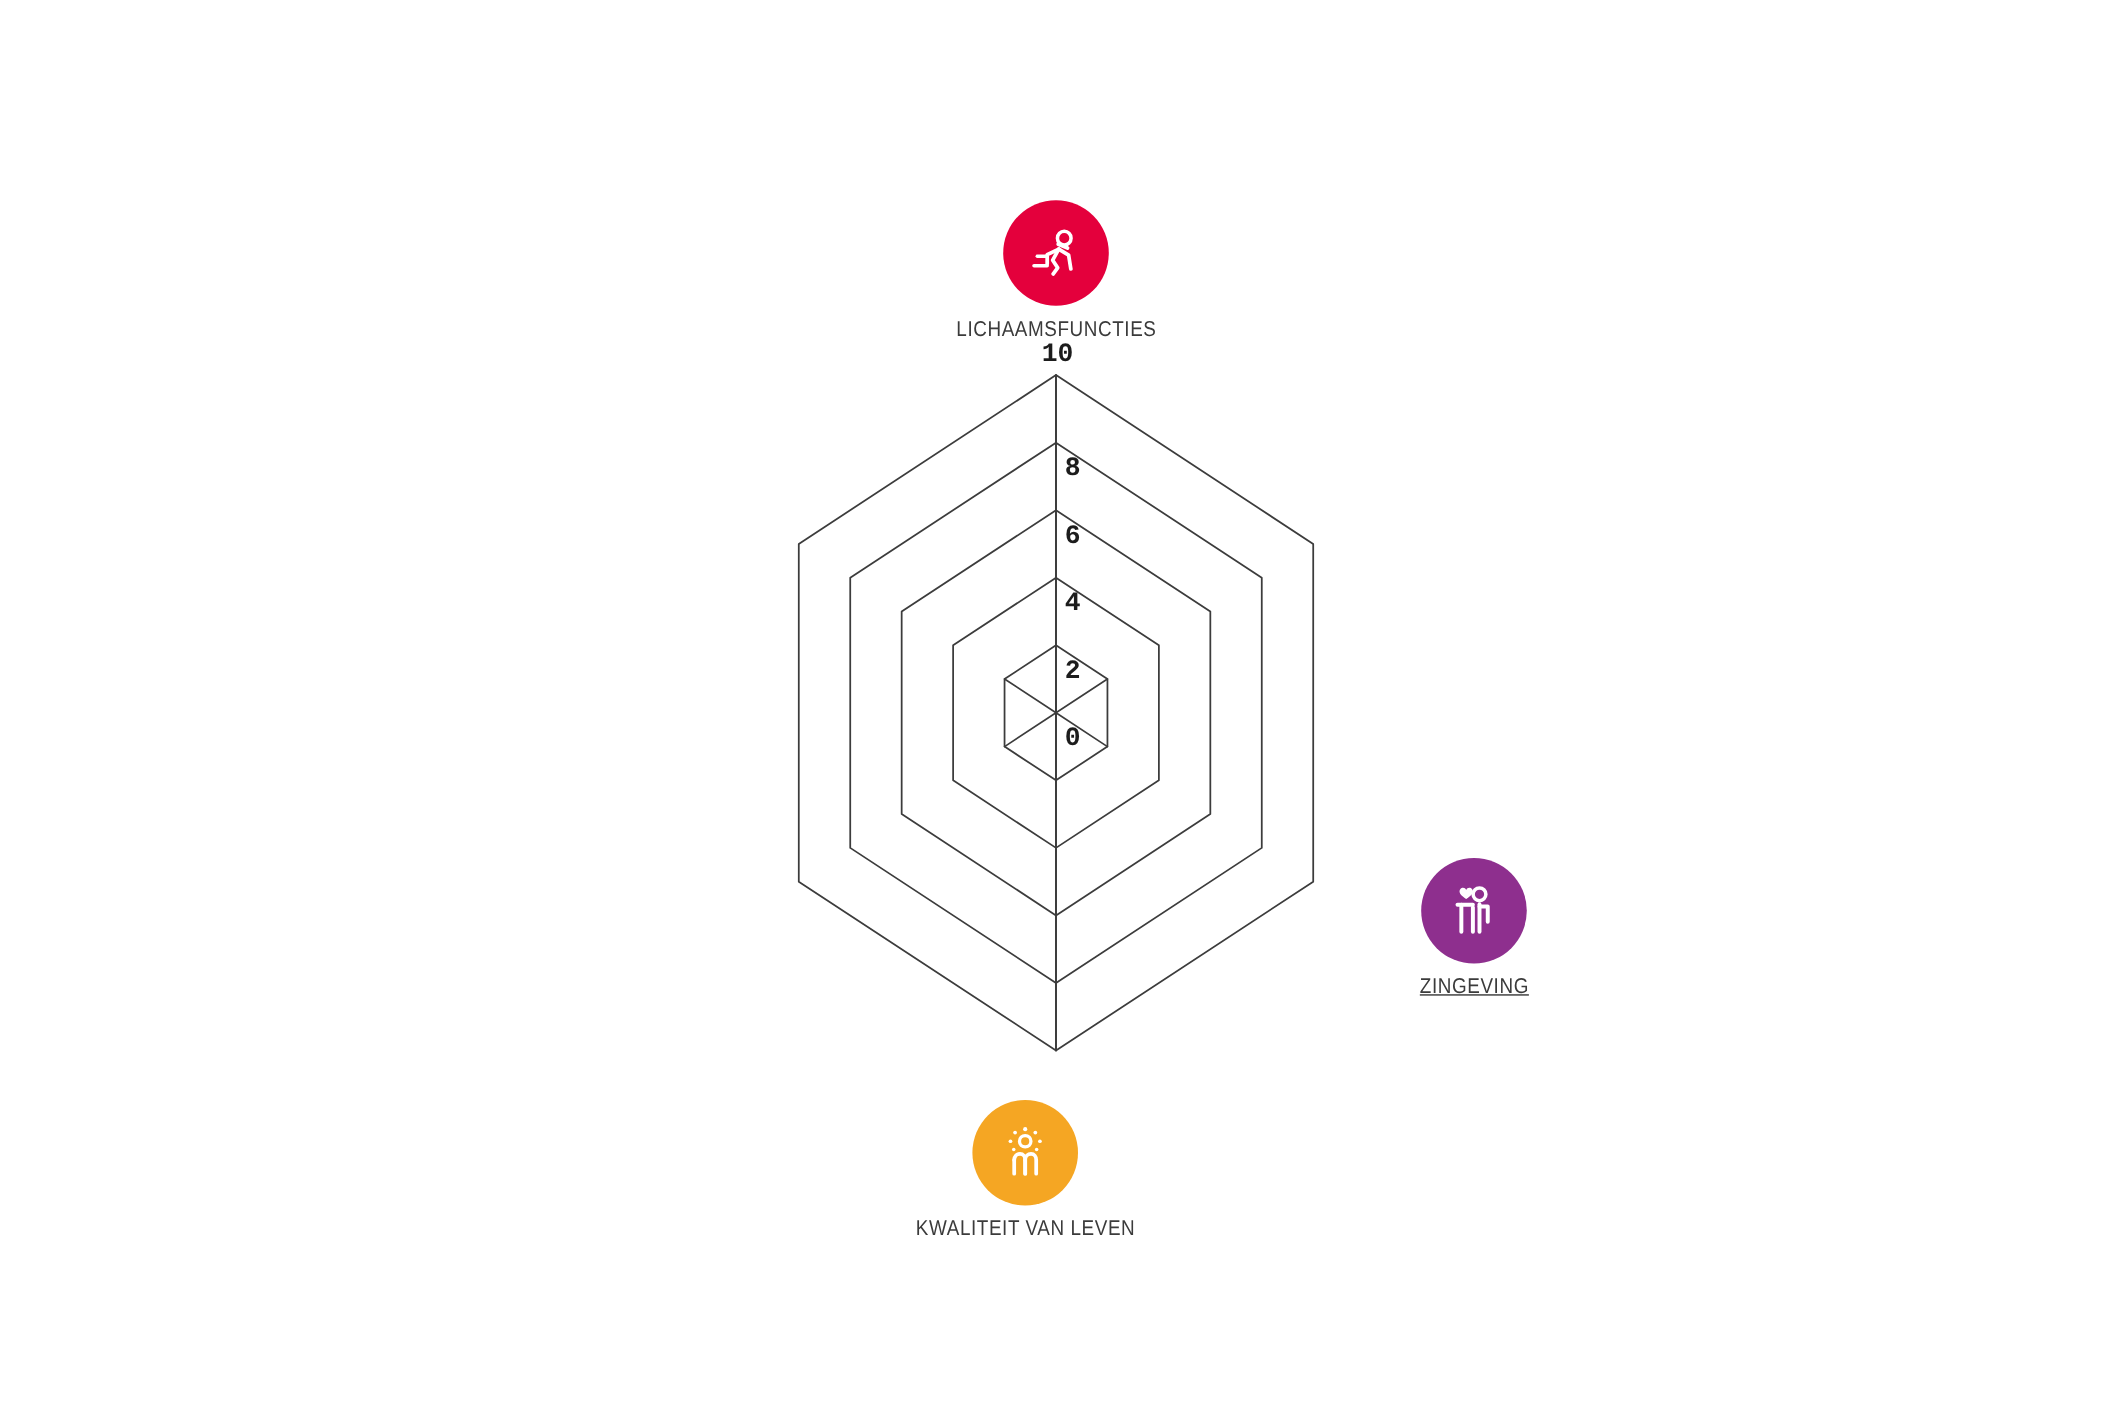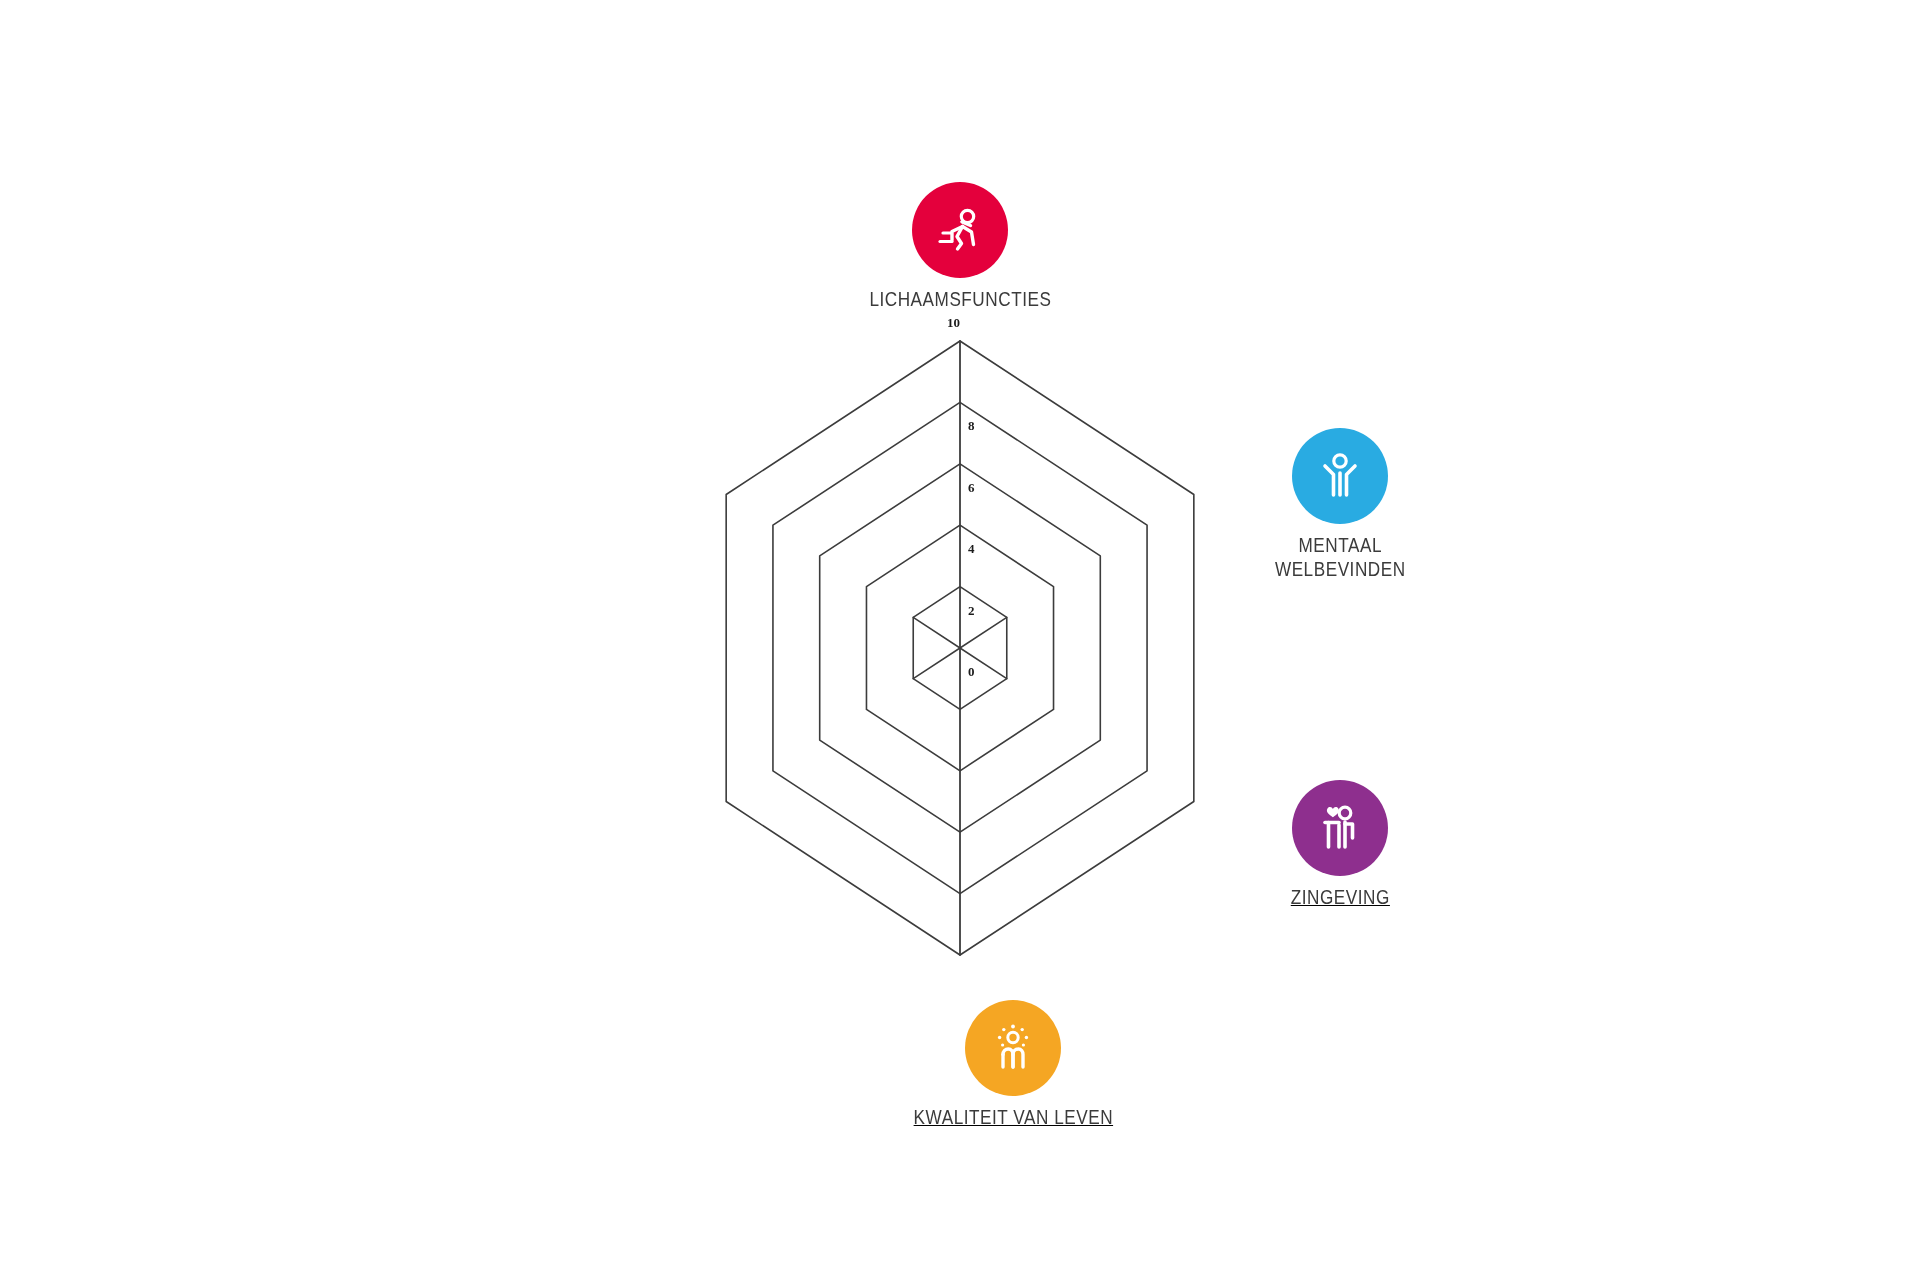--- a/index.html
+++ b/index.html
@@ -69,9 +69,9 @@
   
   .tick-label {
     position: absolute;
-    font-family: Liberation Serif, serif;
+    font-family: Liberation Mono, monospace;
     font-weight: bold;
-    font-size: 13px;
+    font-size: 24px;
     color: #1c1c1c;
     transform: translate(0, -50%);
     white-space: nowrap;

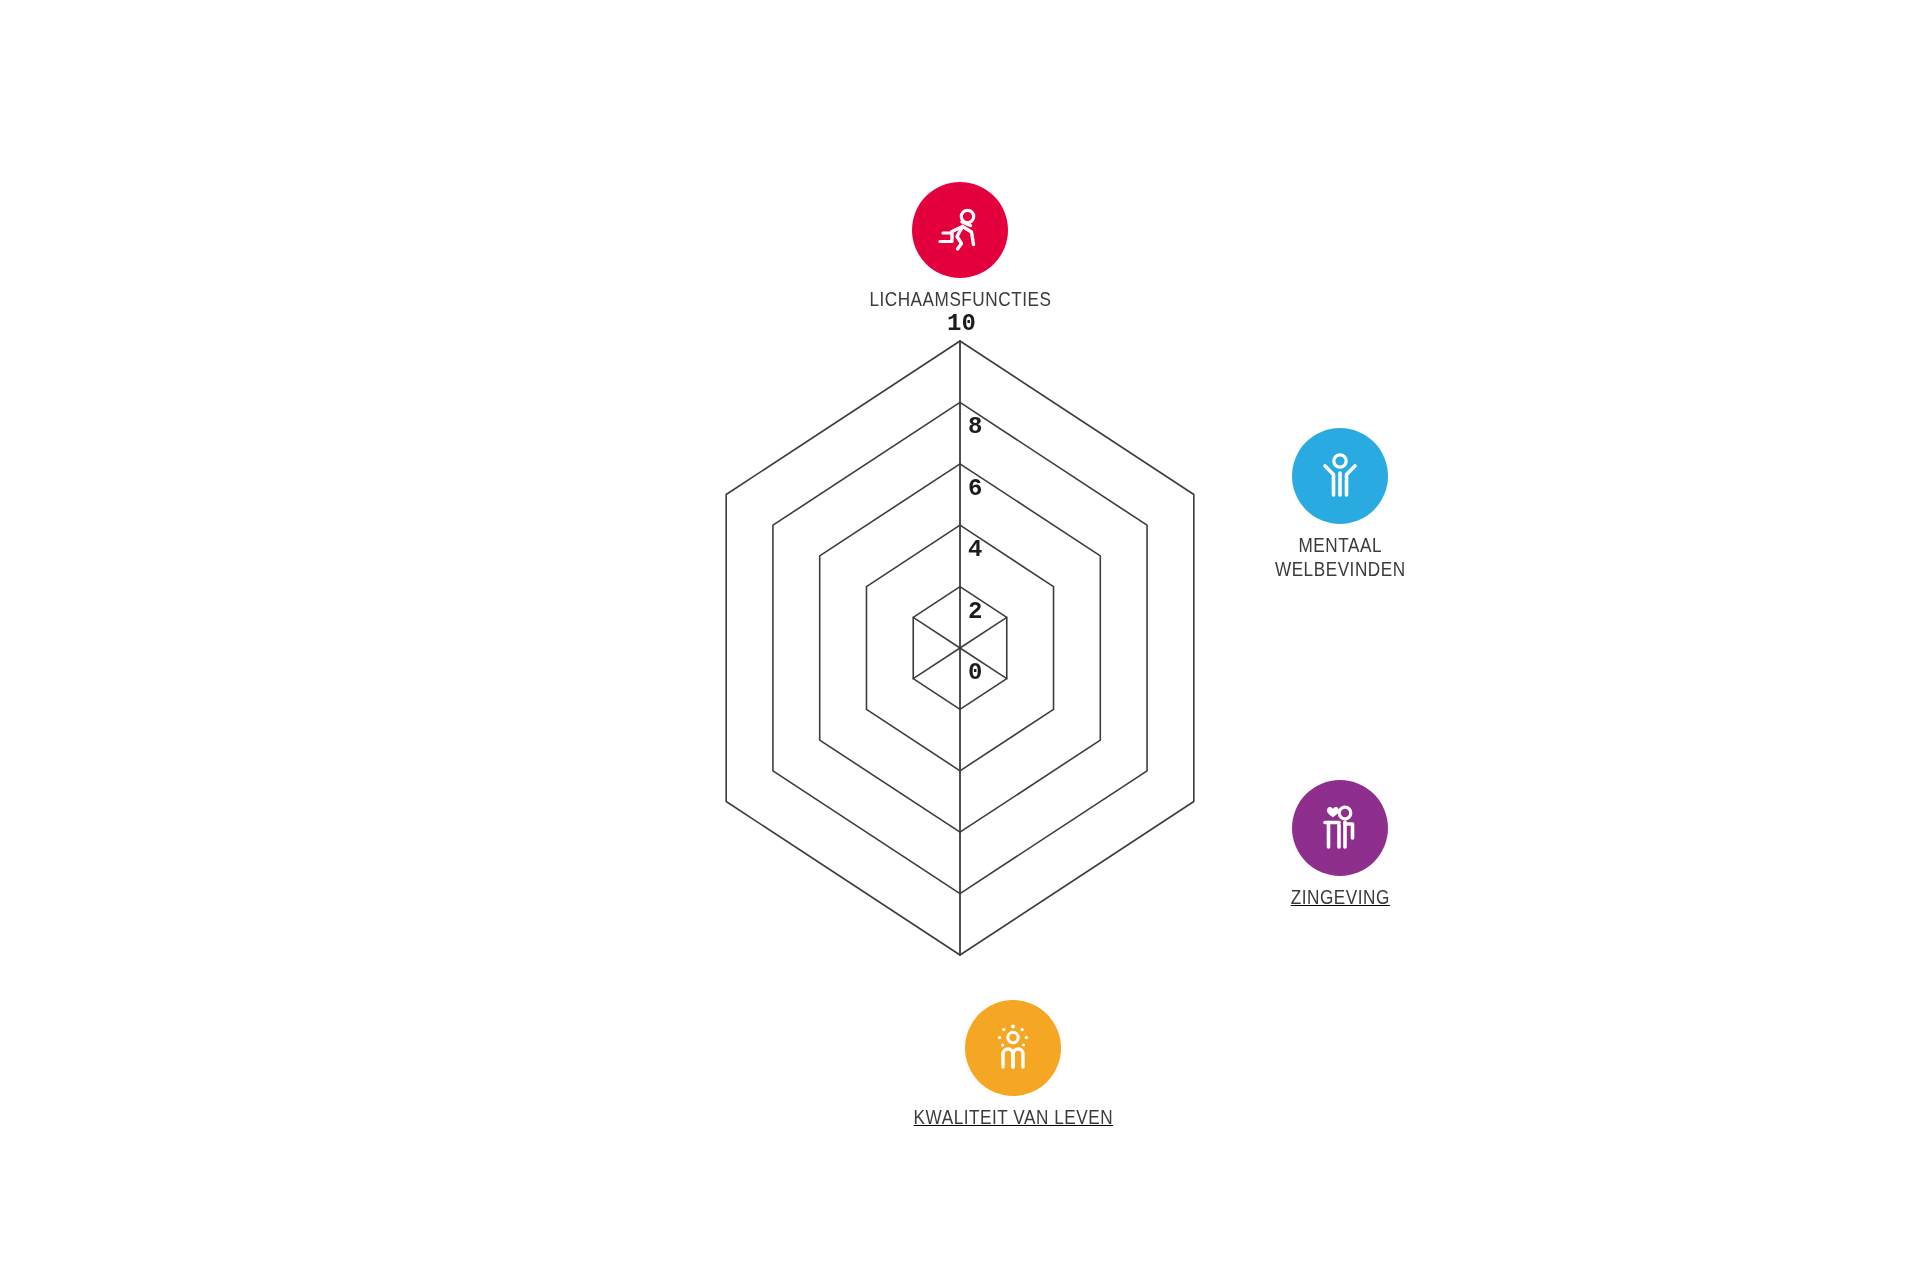--- a/index.html
+++ b/index.html
@@ -114,18 +114,6 @@
     <div class="node-label">LICHAAMSFUNCTIES</div>
   </div>
 
-  <div class="spoke-node" style="left:1340px; top:428px;">
-    <div class="node-icon" style="background:#29ABE2;">
-      <svg width="56" height="56" viewBox="0 0 56 56" aria-hidden="true">
-        <circle cx="28" cy="13" r="6.2" fill="none" stroke="#fff" stroke-width="3.2"></circle>
-        <path d="M13 18 L21.5 26.5 L21.5 47" fill="none" stroke="#fff" stroke-width="3.6" stroke-linecap="round" stroke-linejoin="round"></path>
-        <path d="M43 18 L34.5 26.5 L34.5 47" fill="none" stroke="#fff" stroke-width="3.6" stroke-linecap="round" stroke-linejoin="round"></path>
-        <path d="M28 25 L28 47" fill="none" stroke="#fff" stroke-width="3.6" stroke-linecap="round"></path>
-      </svg>
-    </div>
-    <div class="node-label">MENTAAL
-WELBEVINDEN</div>
-  </div>
 
   <div class="spoke-node" style="left:1340px; top:780px;text-decoration:underline;">
     <div class="node-icon" style="background:#8E2F8E;">

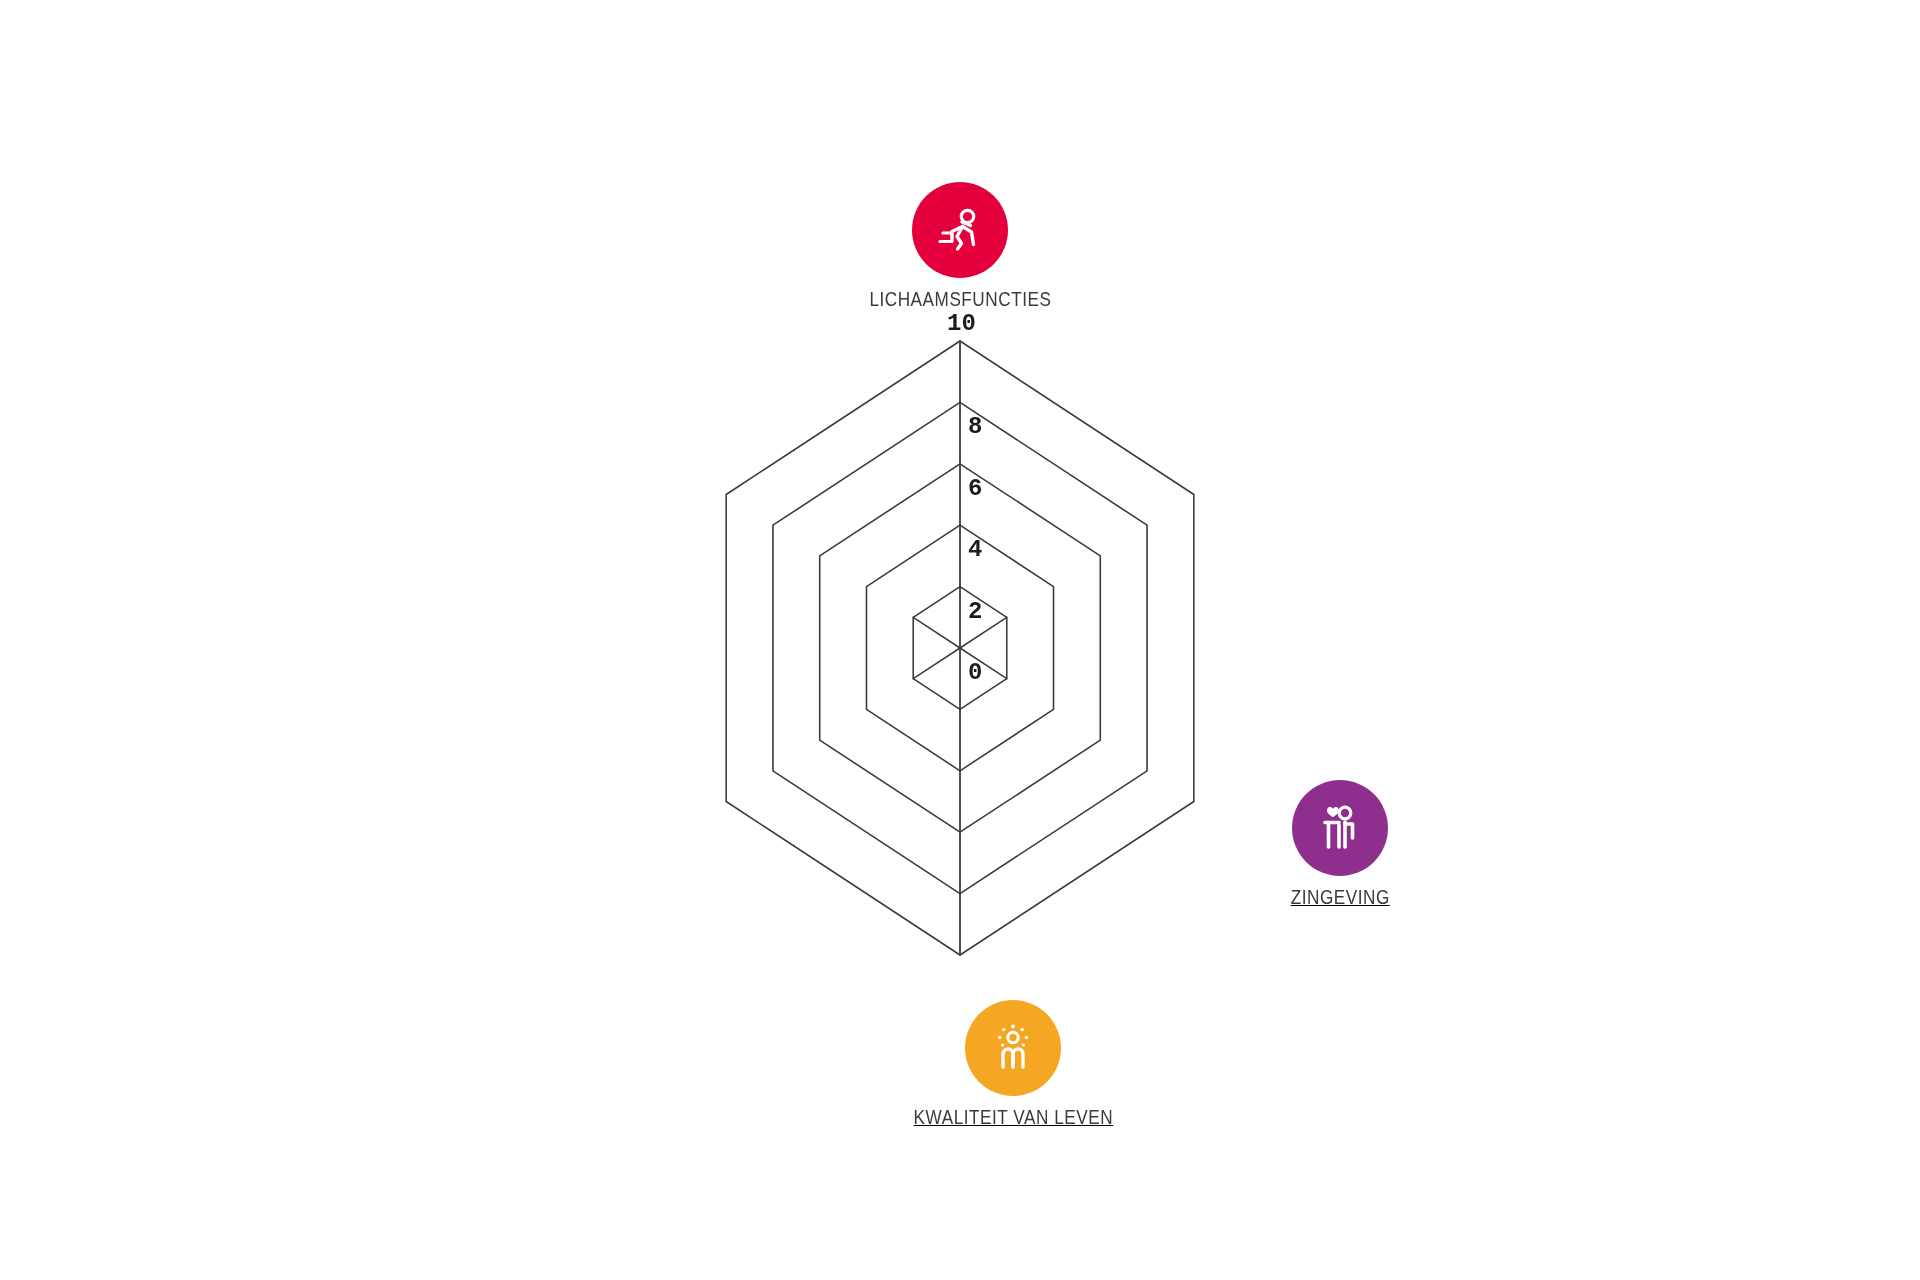--- a/index.html
+++ b/index.html
@@ -131,7 +131,7 @@
     <div class="node-label">ZINGEVING</div>
   </div>
 
-  <div class="spoke-node" style="left:1013px; top:1000px;text-decoration:underline;">
+  <div class="spoke-node" style="left:932px; top:1000px;">
     <div class="node-icon" style="background:#F5A623;">
       <svg width="56" height="56" viewBox="0 0 56 56" aria-hidden="true">
         <circle cx="28" cy="17.5" r="5.2" fill="none" stroke="#fff" stroke-width="3"></circle>

